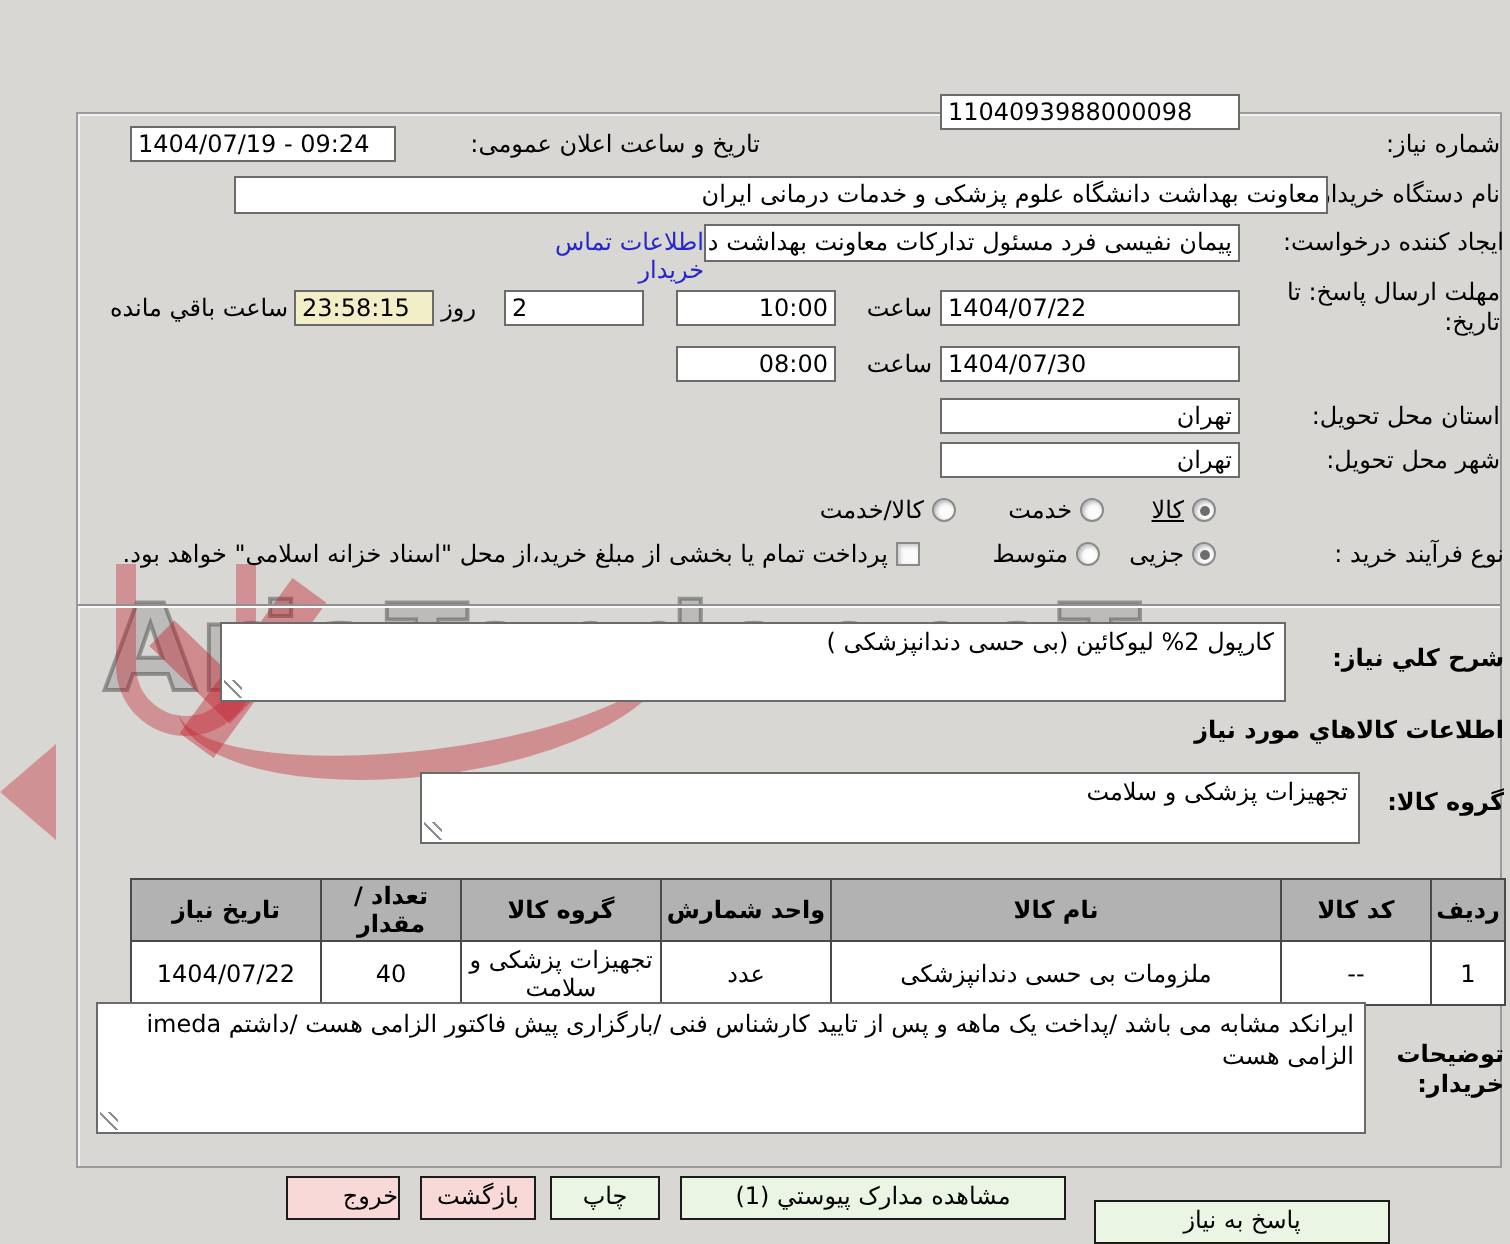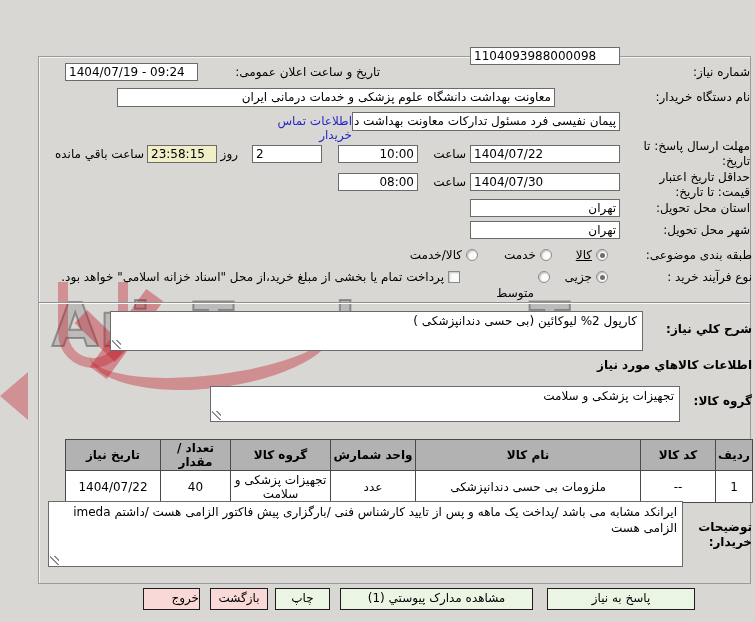--- a/index.html
+++ b/index.html
@@ -136,7 +136,7 @@
   <div class="txt center ltr" style="left:65px; top:63px; width:133px; height:18px;">1404/07/19 - 09:24</div>
 
   <div class="lbl" style="left:628px; top:90px; width:122px;">نام دستگاه خریدار:</div>
-  <div class="txt nowrap" style="left:117px; top:88px; width:438px; height:19px;">معاونت بهداشت دانشگاه علوم پزشکی و خدمات درمانی ایران</div>
+  <div class="txt nowrap" style="left:117px; top:88px; width:547px; height:19px;">معاونت بهداشت دانشگاه علوم پزشکی و خدمات درمانی ایران</div>
 
   <div class="txt nowrap" style="left:352px; top:112px; width:268px; height:19px;">پیمان نفیسی فرد مسئول تدارکات  معاونت بهداشت دانشگاه علوم پزشکی و خد</div>
   <div class="link" style="left:250px; top:114px; width:102px;">اطلاعات تماس خریدار</div>

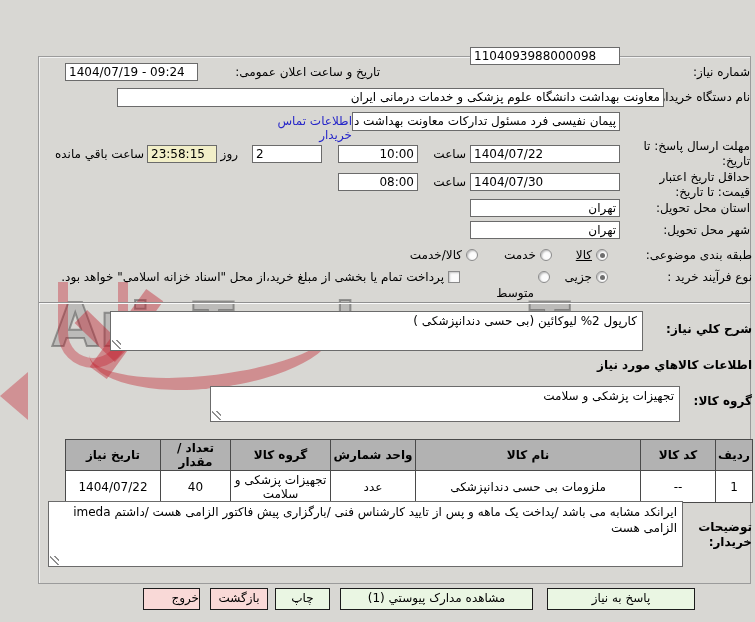--- a/index.html
+++ b/index.html
@@ -138,6 +138,7 @@
   <div class="lbl" style="left:628px; top:90px; width:122px;">نام دستگاه خریدار:</div>
   <div class="txt nowrap" style="left:117px; top:88px; width:547px; height:19px;">معاونت بهداشت دانشگاه علوم پزشکی و خدمات درمانی ایران</div>
 
+  <div class="lbl" style="left:624px; top:114px; width:128px;">ایجاد کننده درخواست:</div>
   <div class="txt nowrap" style="left:352px; top:112px; width:268px; height:19px;">پیمان نفیسی فرد مسئول تدارکات  معاونت بهداشت دانشگاه علوم پزشکی و خد</div>
   <div class="link" style="left:250px; top:114px; width:102px;">اطلاعات تماس خریدار</div>
 

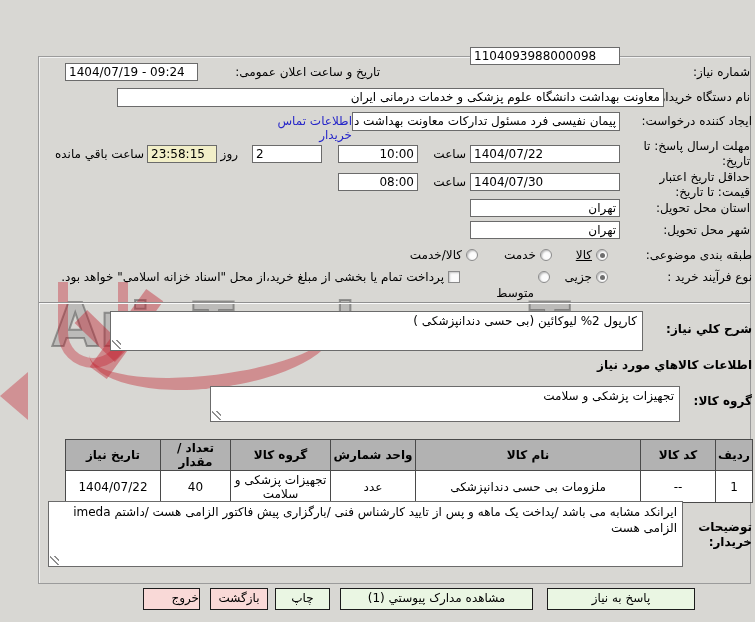--- a/index.html
+++ b/index.html
@@ -151,7 +151,6 @@
   <div class="txt center ltr yellow" style="left:147px; top:145px; width:70px; height:18px;">23:58:15</div>
   <div class="lbl" style="left:40px; top:147px; width:104px;">ساعت باقي مانده</div>
 
-  <div class="lbl wrap" style="left:630px; top:170px; width:120px;">حداقل تاریخ اعتبار قیمت: تا تاریخ:</div>
   <div class="txt center ltr" style="left:470px; top:173px; width:150px; height:18px;">1404/07/30</div>
   <div class="lbl" style="left:424px; top:175px; width:42px;">ساعت</div>
   <div class="txt ltr" style="left:338px; top:173px; width:80px; height:18px; text-align:right;">08:00</div>

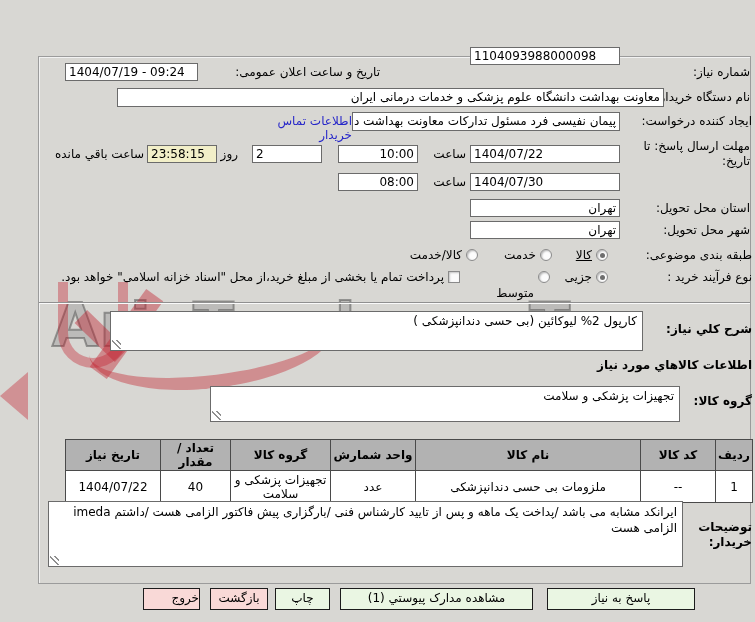--- a/index.html
+++ b/index.html
@@ -160,7 +160,6 @@
   <div class="lbl" style="left:630px; top:223px; width:120px;">شهر محل تحویل:</div>
   <div class="txt" style="left:470px; top:221px; width:150px; height:18px;">تهران</div>
 
-  <div class="lbl" style="left:616px; top:248px; width:136px;">طبقه بندی موضوعی:</div>
   <div class="radio selected" style="left:596px; top:249px;"></div>
   <div class="lbl" style="left:558px; top:248px; width:34px;text-decoration:underline;">کالا</div>
   <div class="radio" style="left:540px; top:249px;"></div>

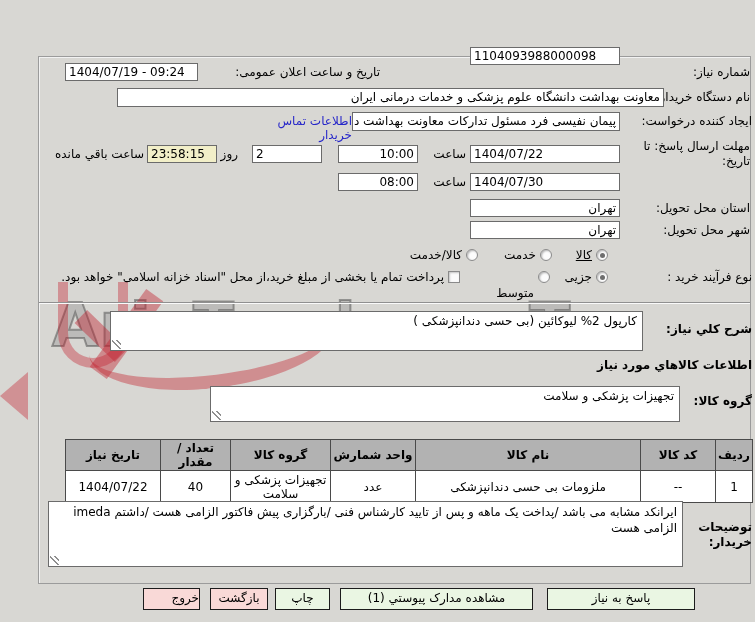--- a/index.html
+++ b/index.html
@@ -171,7 +171,7 @@
   <div class="radio selected" style="left:596px; top:271px;"></div>
   <div class="lbl" style="left:556px; top:270px; width:36px;">جزیی</div>
   <div class="radio" style="left:538px; top:271px;"></div>
-  <div class="lbl" style="left:482px; top:270px; width:52px;margin-top:16px;">متوسط</div>
+  <div class="lbl" style="left:482px; top:270px; width:52px;">متوسط</div>
   <div class="chk" style="left:448px; top:271px;"></div>
   <div class="lbl wrap" style="left:58px; top:270px; width:386px; text-align:right;">پرداخت تمام یا بخشی از مبلغ خرید،از محل "اسناد خزانه اسلامی" خواهد بود.</div>
 

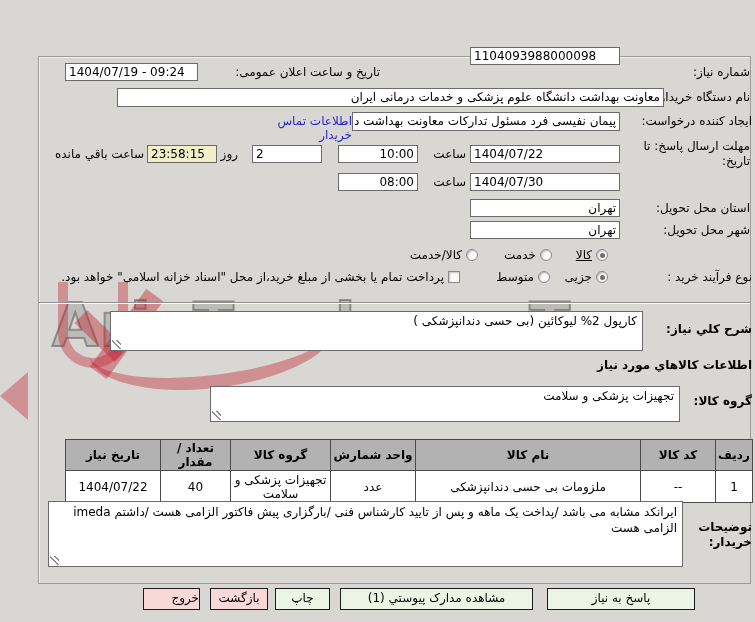--- a/index.html
+++ b/index.html
@@ -220,7 +220,7 @@
   <div class="lbl b wrap" style="left:691px; top:520px; width:61px; text-align:right;">توضیحات خریدار:</div>
   <div class="txt area" style="left:48px; top:501px; width:635px; height:66px; line-height:16px;text-align:right;">ایرانکد مشابه می باشد /پداخت یک ماهه و پس از تایید کارشناس فنی /بارگزاری پیش فاکتور الزامی هست /داشتم imeda الزامی هست</div>
 
-  <div class="btn green" style="left:547px; width:148px;">پاسخ به نیاز</div>
+  <div class="btn green" style="left:547px; width:148px;margin-top:12px;">پاسخ به نیاز</div>
   <div class="btn green" style="left:340px; width:193px;">مشاهده مدارک پیوستي (1)</div>
   <div class="btn green" style="left:275px; width:55px;">چاپ</div>
   <div class="btn pink" style="left:210px; width:58px;">بازگشت</div>

